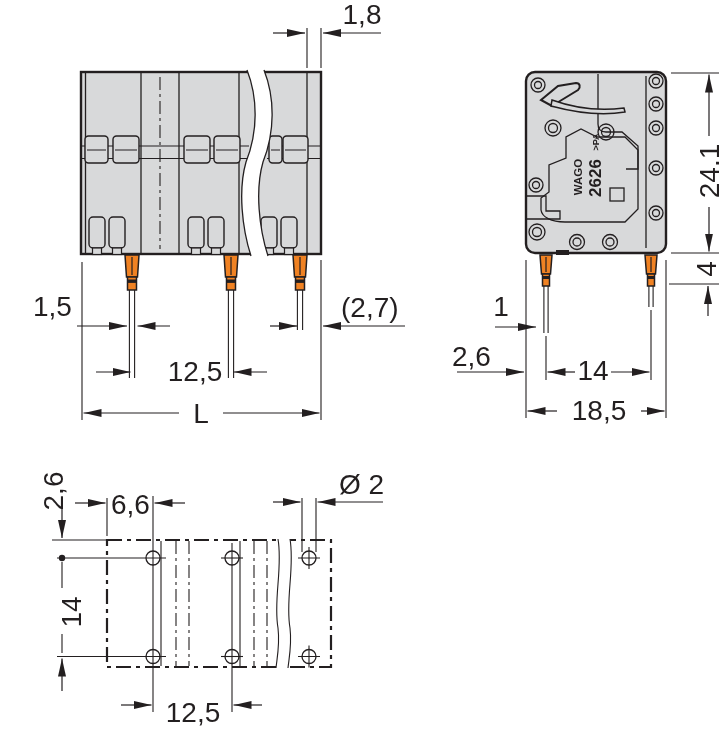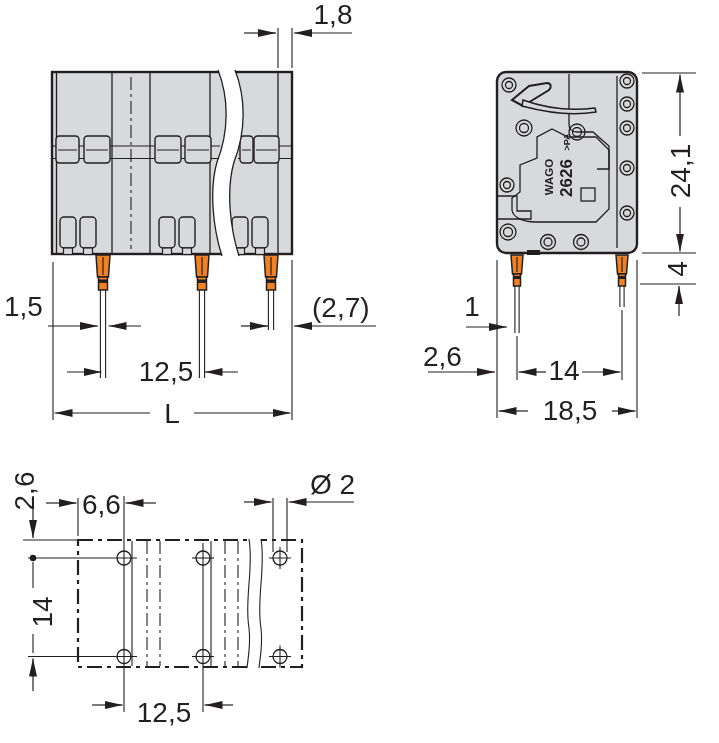--- a/index.html
+++ b/index.html
@@ -3,7 +3,7 @@
 <meta charset="utf-8">
 <style>
   html,body{margin:0;padding:0;background:#fff;}
-  .page{width:650px;height:743px;position:relative;background:var(--bg,#fff);}
+  .page{width:650px;height:743px;position:relative;background:var(--bg,#fff);padding-left:29px;}
   svg{display:block;}
   .outline{fill:var(--body);stroke:var(--line);stroke-width:2.4;}
   .thin{stroke:var(--line);stroke-width:1.3;fill:none;}

